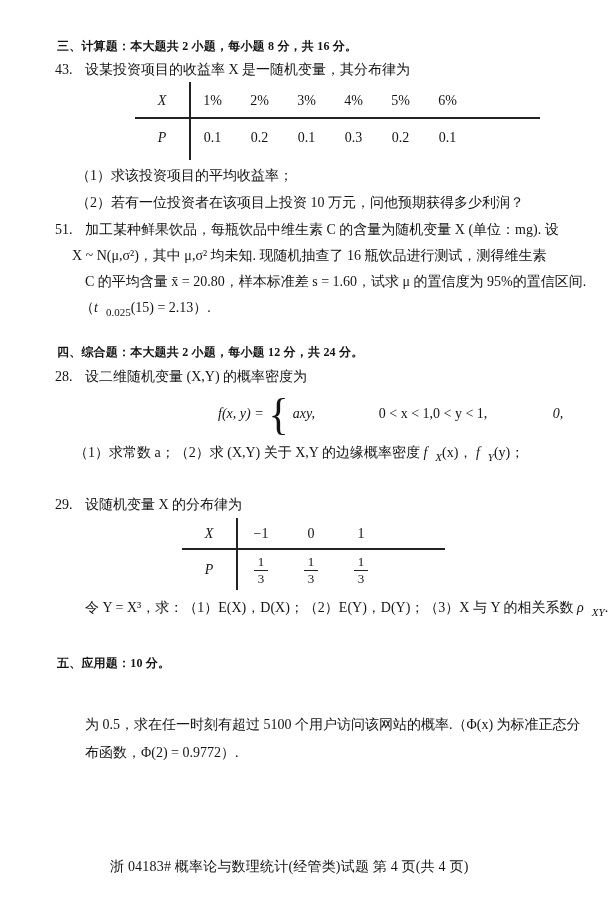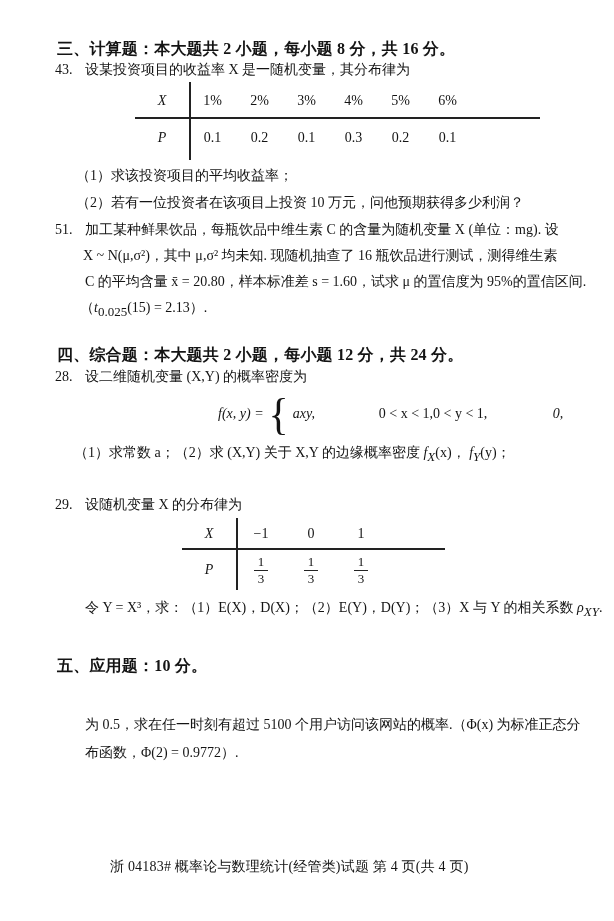--- a/index.html
+++ b/index.html
@@ -18,7 +18,7 @@
     line-height: 1.3;
   }
   .abs { position: absolute; white-space: nowrap; }
-  .heading { font-weight: bold; font-size: 16px; letter-spacing: 0.2px; }
+  .heading { font-weight: bold; font-size: 12px; letter-spacing: 0.2px; }
   .qline .qnum { display: inline-block; width: 30px; }
   .m { font-style: italic; }
   sub { font-size: 13px; line-height: 0; }

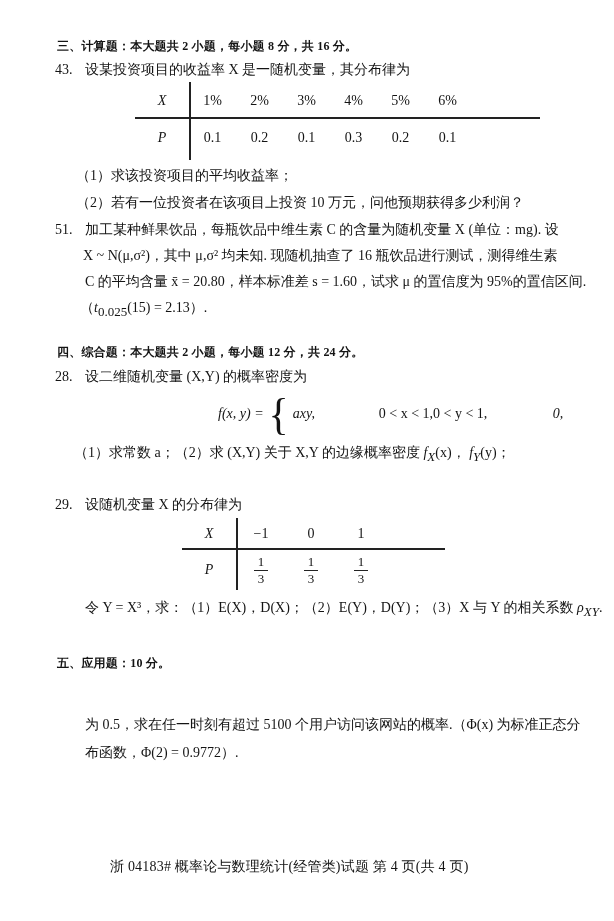--- a/index.html
+++ b/index.html
@@ -102,7 +102,7 @@
   <div class="abs qline" style="left:55px; top:221px">
     <span class="qnum">51.</span><span>加工某种鲜果饮品，每瓶饮品中维生素 C 的含量为随机变量 X (单位：mg). 设</span>
   </div>
-  <div class="abs" style="left:83px; top:247px">X ~ N(μ,σ²)，其中 μ,σ² 均未知. 现随机抽查了 16 瓶饮品进行测试，测得维生素</div>
+  <div class="abs" style="left:72px; top:247px">X ~ N(μ,σ²)，其中 μ,σ² 均未知. 现随机抽查了 16 瓶饮品进行测试，测得维生素</div>
   <div class="abs" style="left:85px; top:273px">C 的平均含量 x̄ = 20.80，样本标准差 s = 1.60，试求 μ 的置信度为 95%的置信区间.</div>
   <div class="abs" style="left:80px; top:299px">
     <span>（</span><span class="m">t</span><sub>0.025</sub><span>(15) = 2.13）.</span>

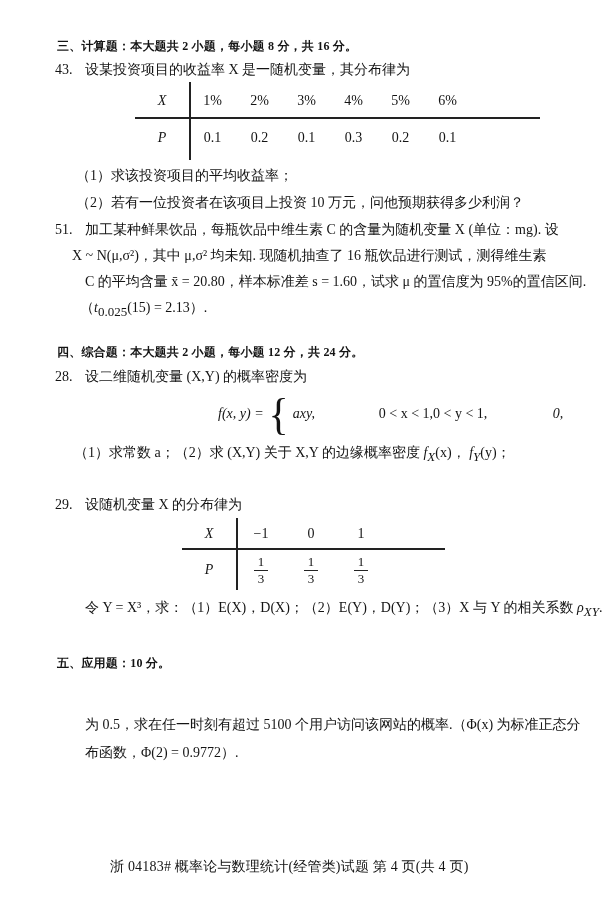--- a/index.html
+++ b/index.html
@@ -21,7 +21,7 @@
   .heading { font-weight: bold; font-size: 12px; letter-spacing: 0.2px; }
   .qline .qnum { display: inline-block; width: 30px; }
   .m { font-style: italic; }
-  sub { font-size: 13px; line-height: 0; }
+  sub { font-size: 11px; line-height: 0; margin-left: 8px; }
 
   
   .dist-table { position: absolute; }

